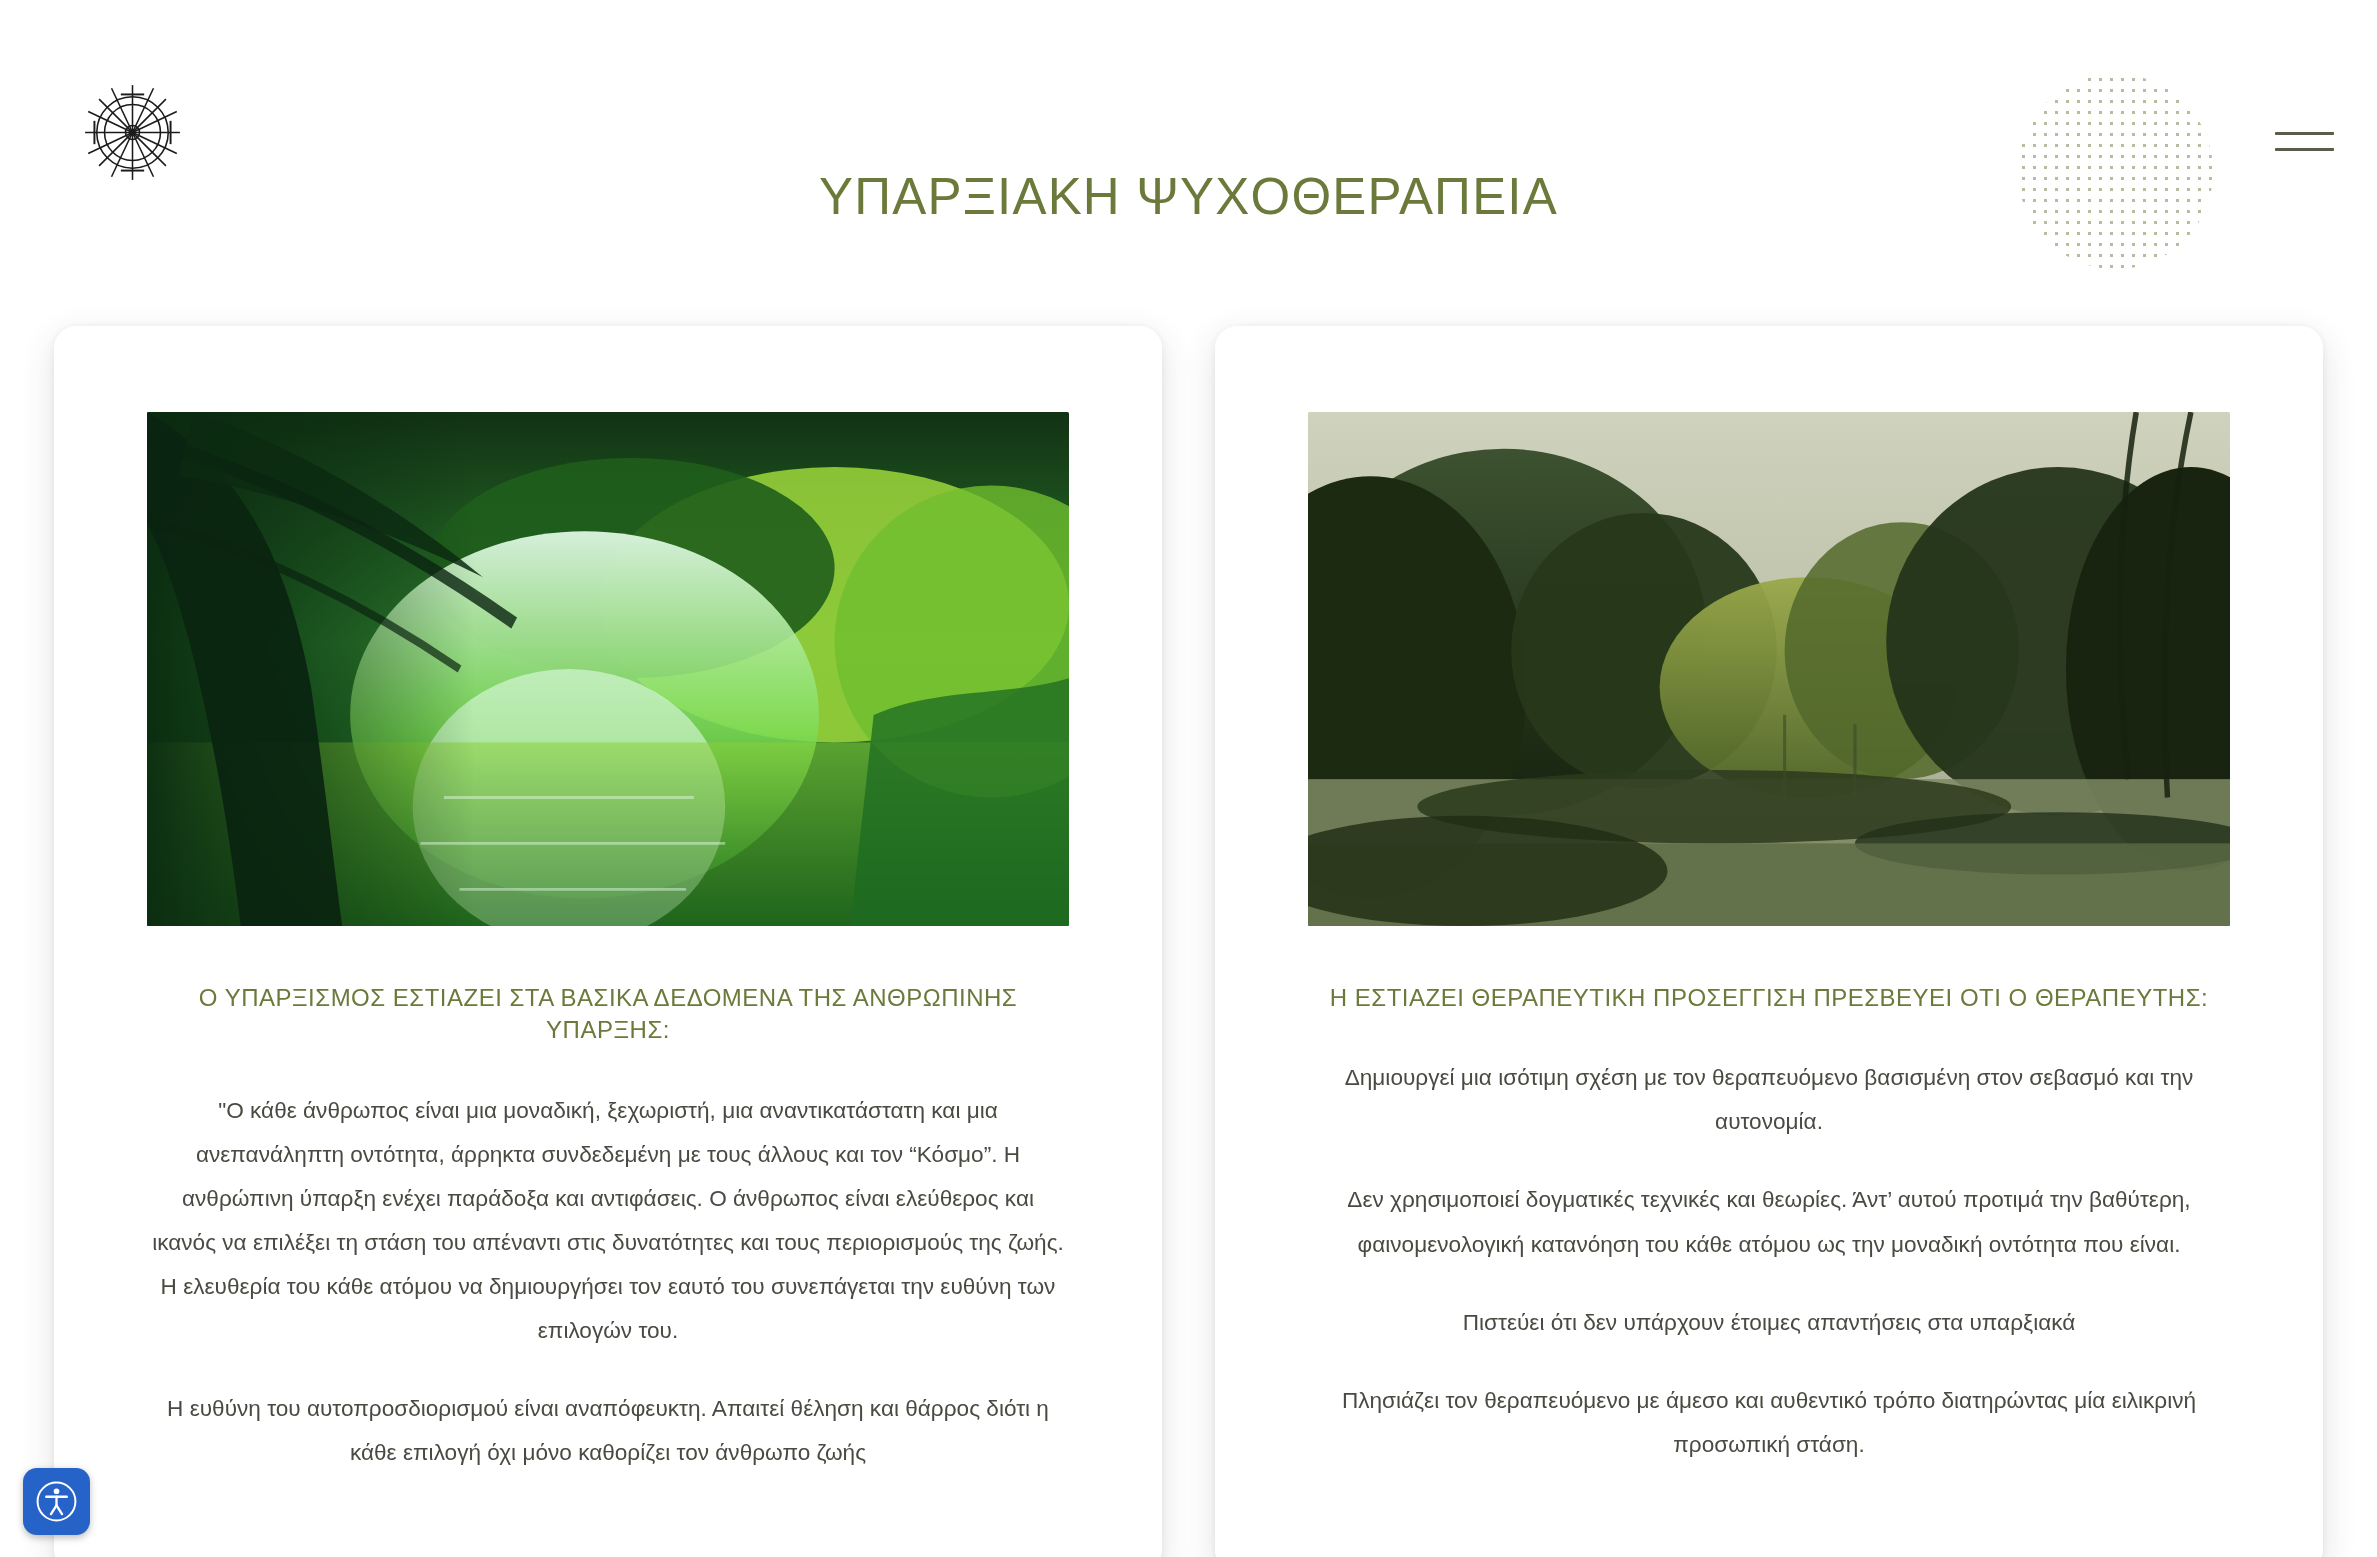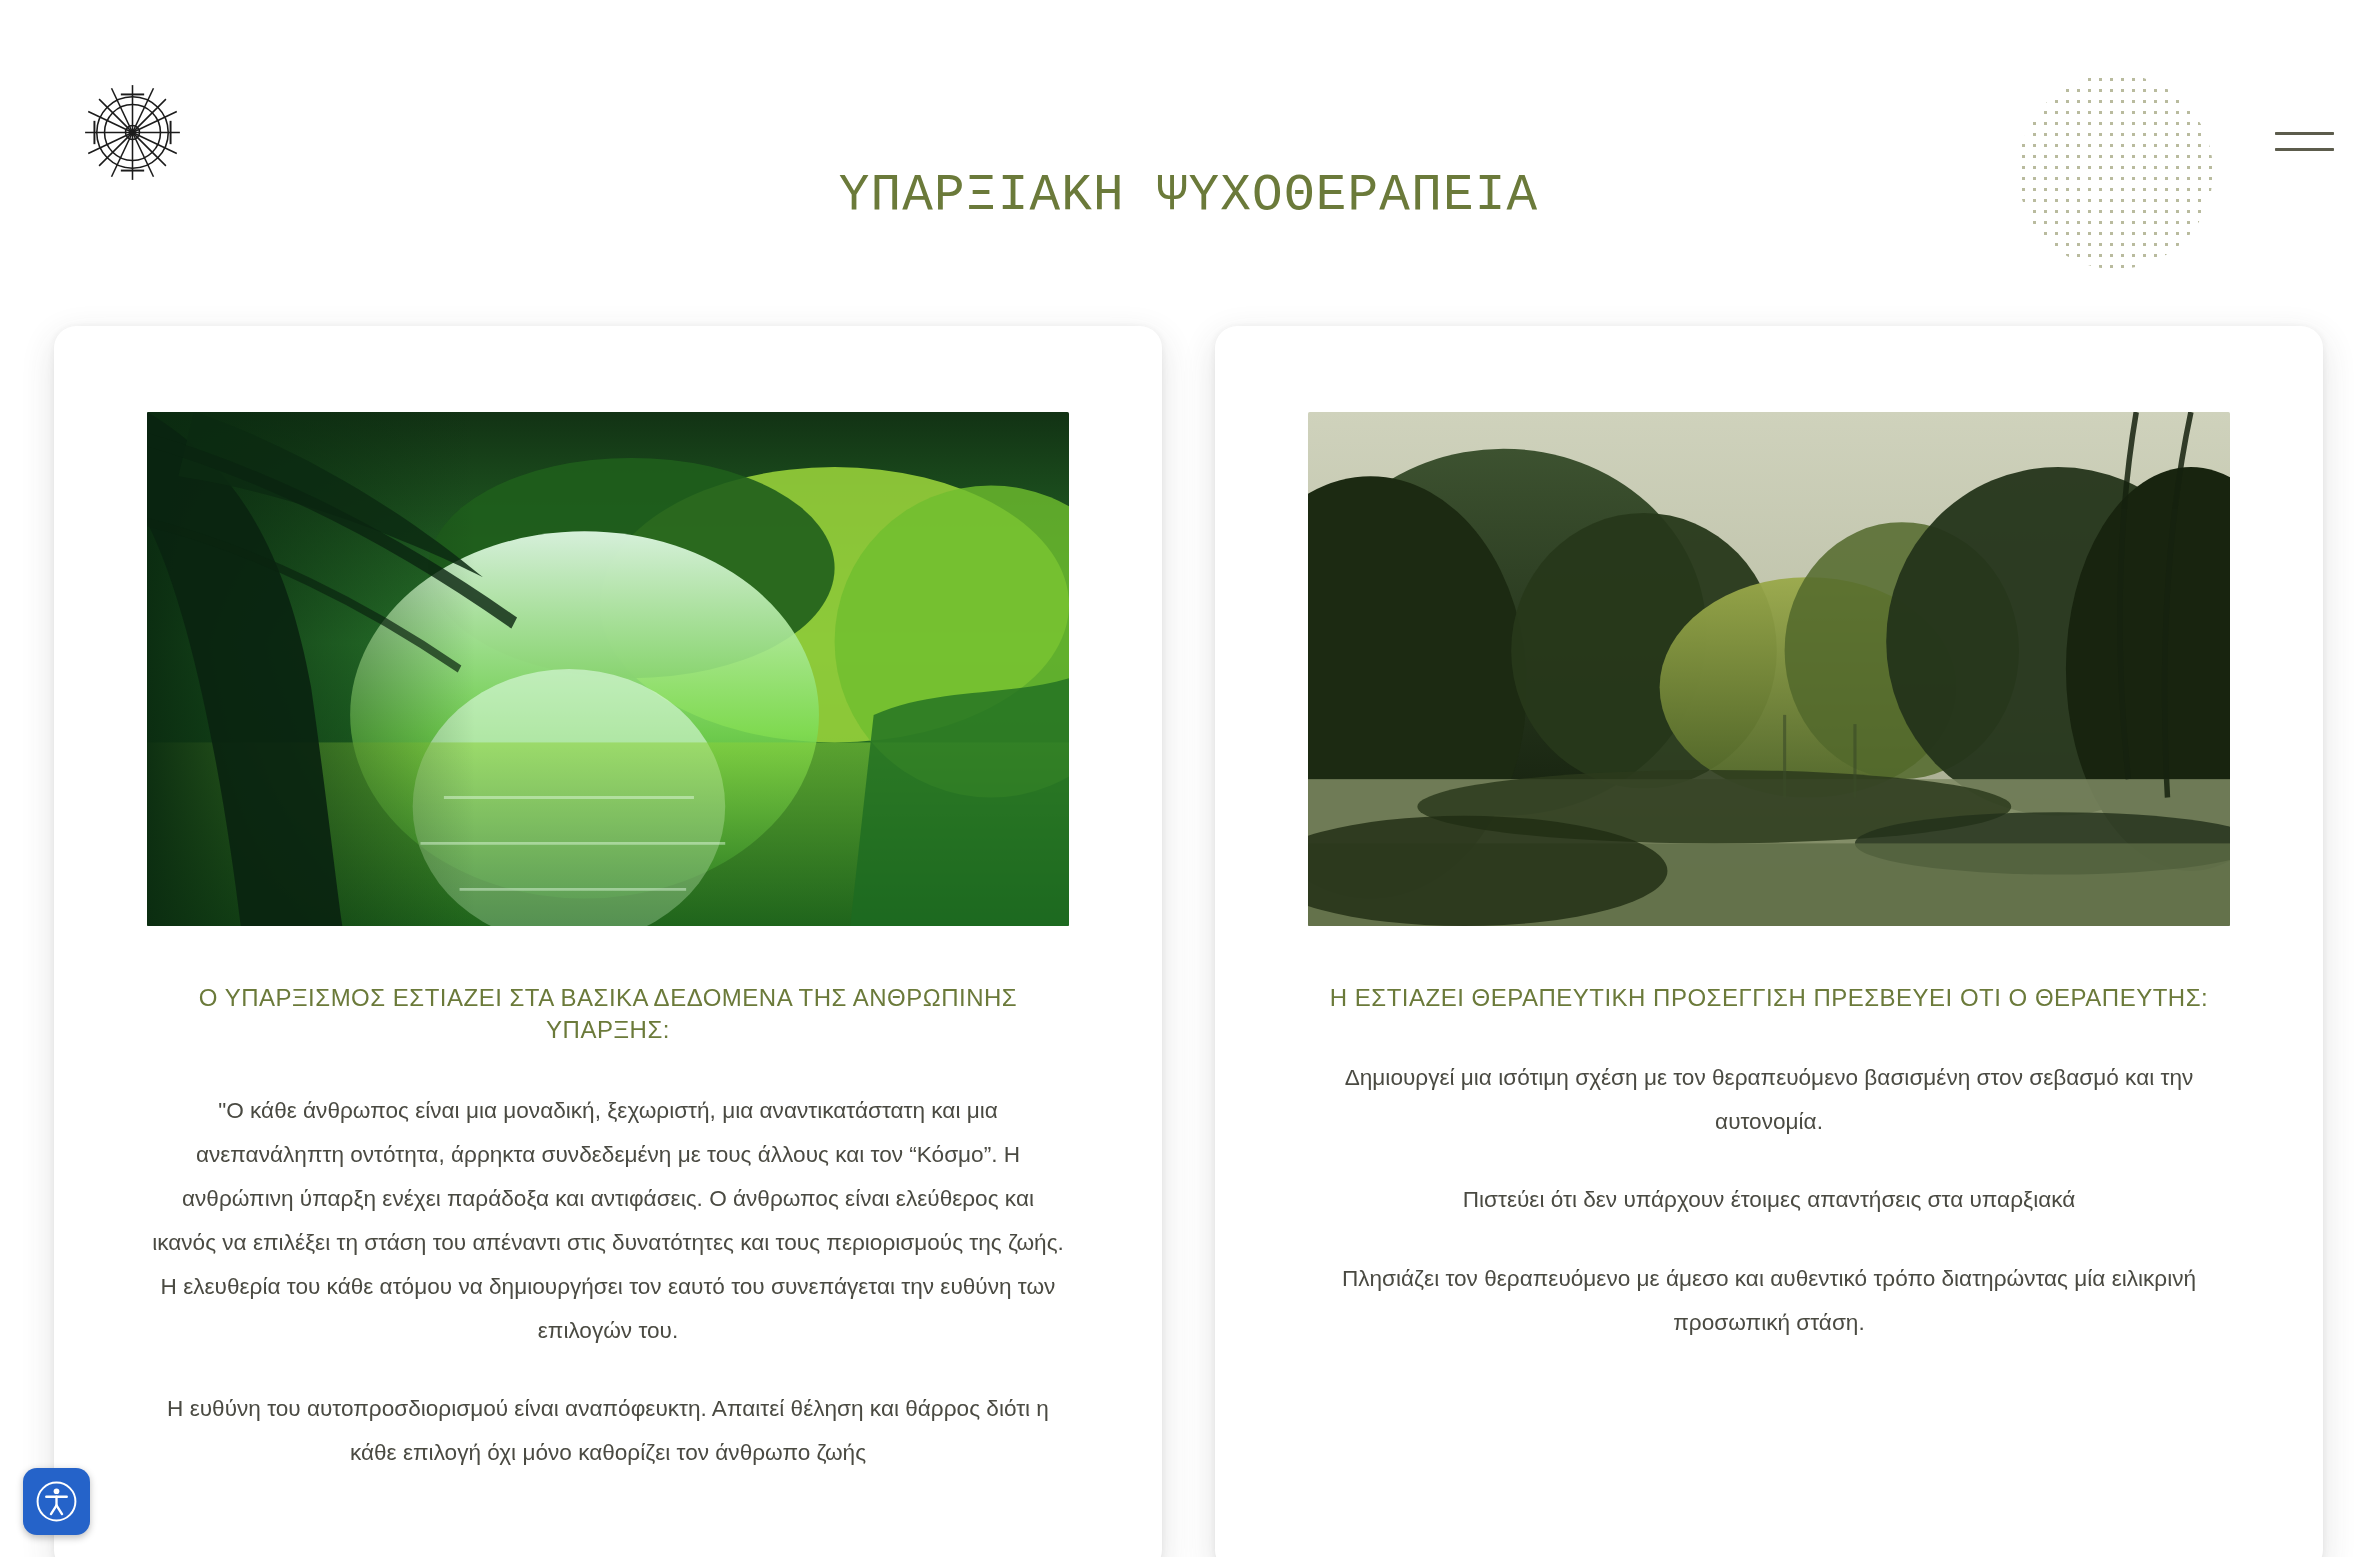--- a/index.html
+++ b/index.html
@@ -47,7 +47,7 @@
     letter-spacing: 1.2px;
     color: #6b7a3a;
     font-weight: 400;
-    font-family: Liberation Mono, monospace;
+    font-family: Liberation Sans, sans-serif;
   }
 
   .dots-circle {

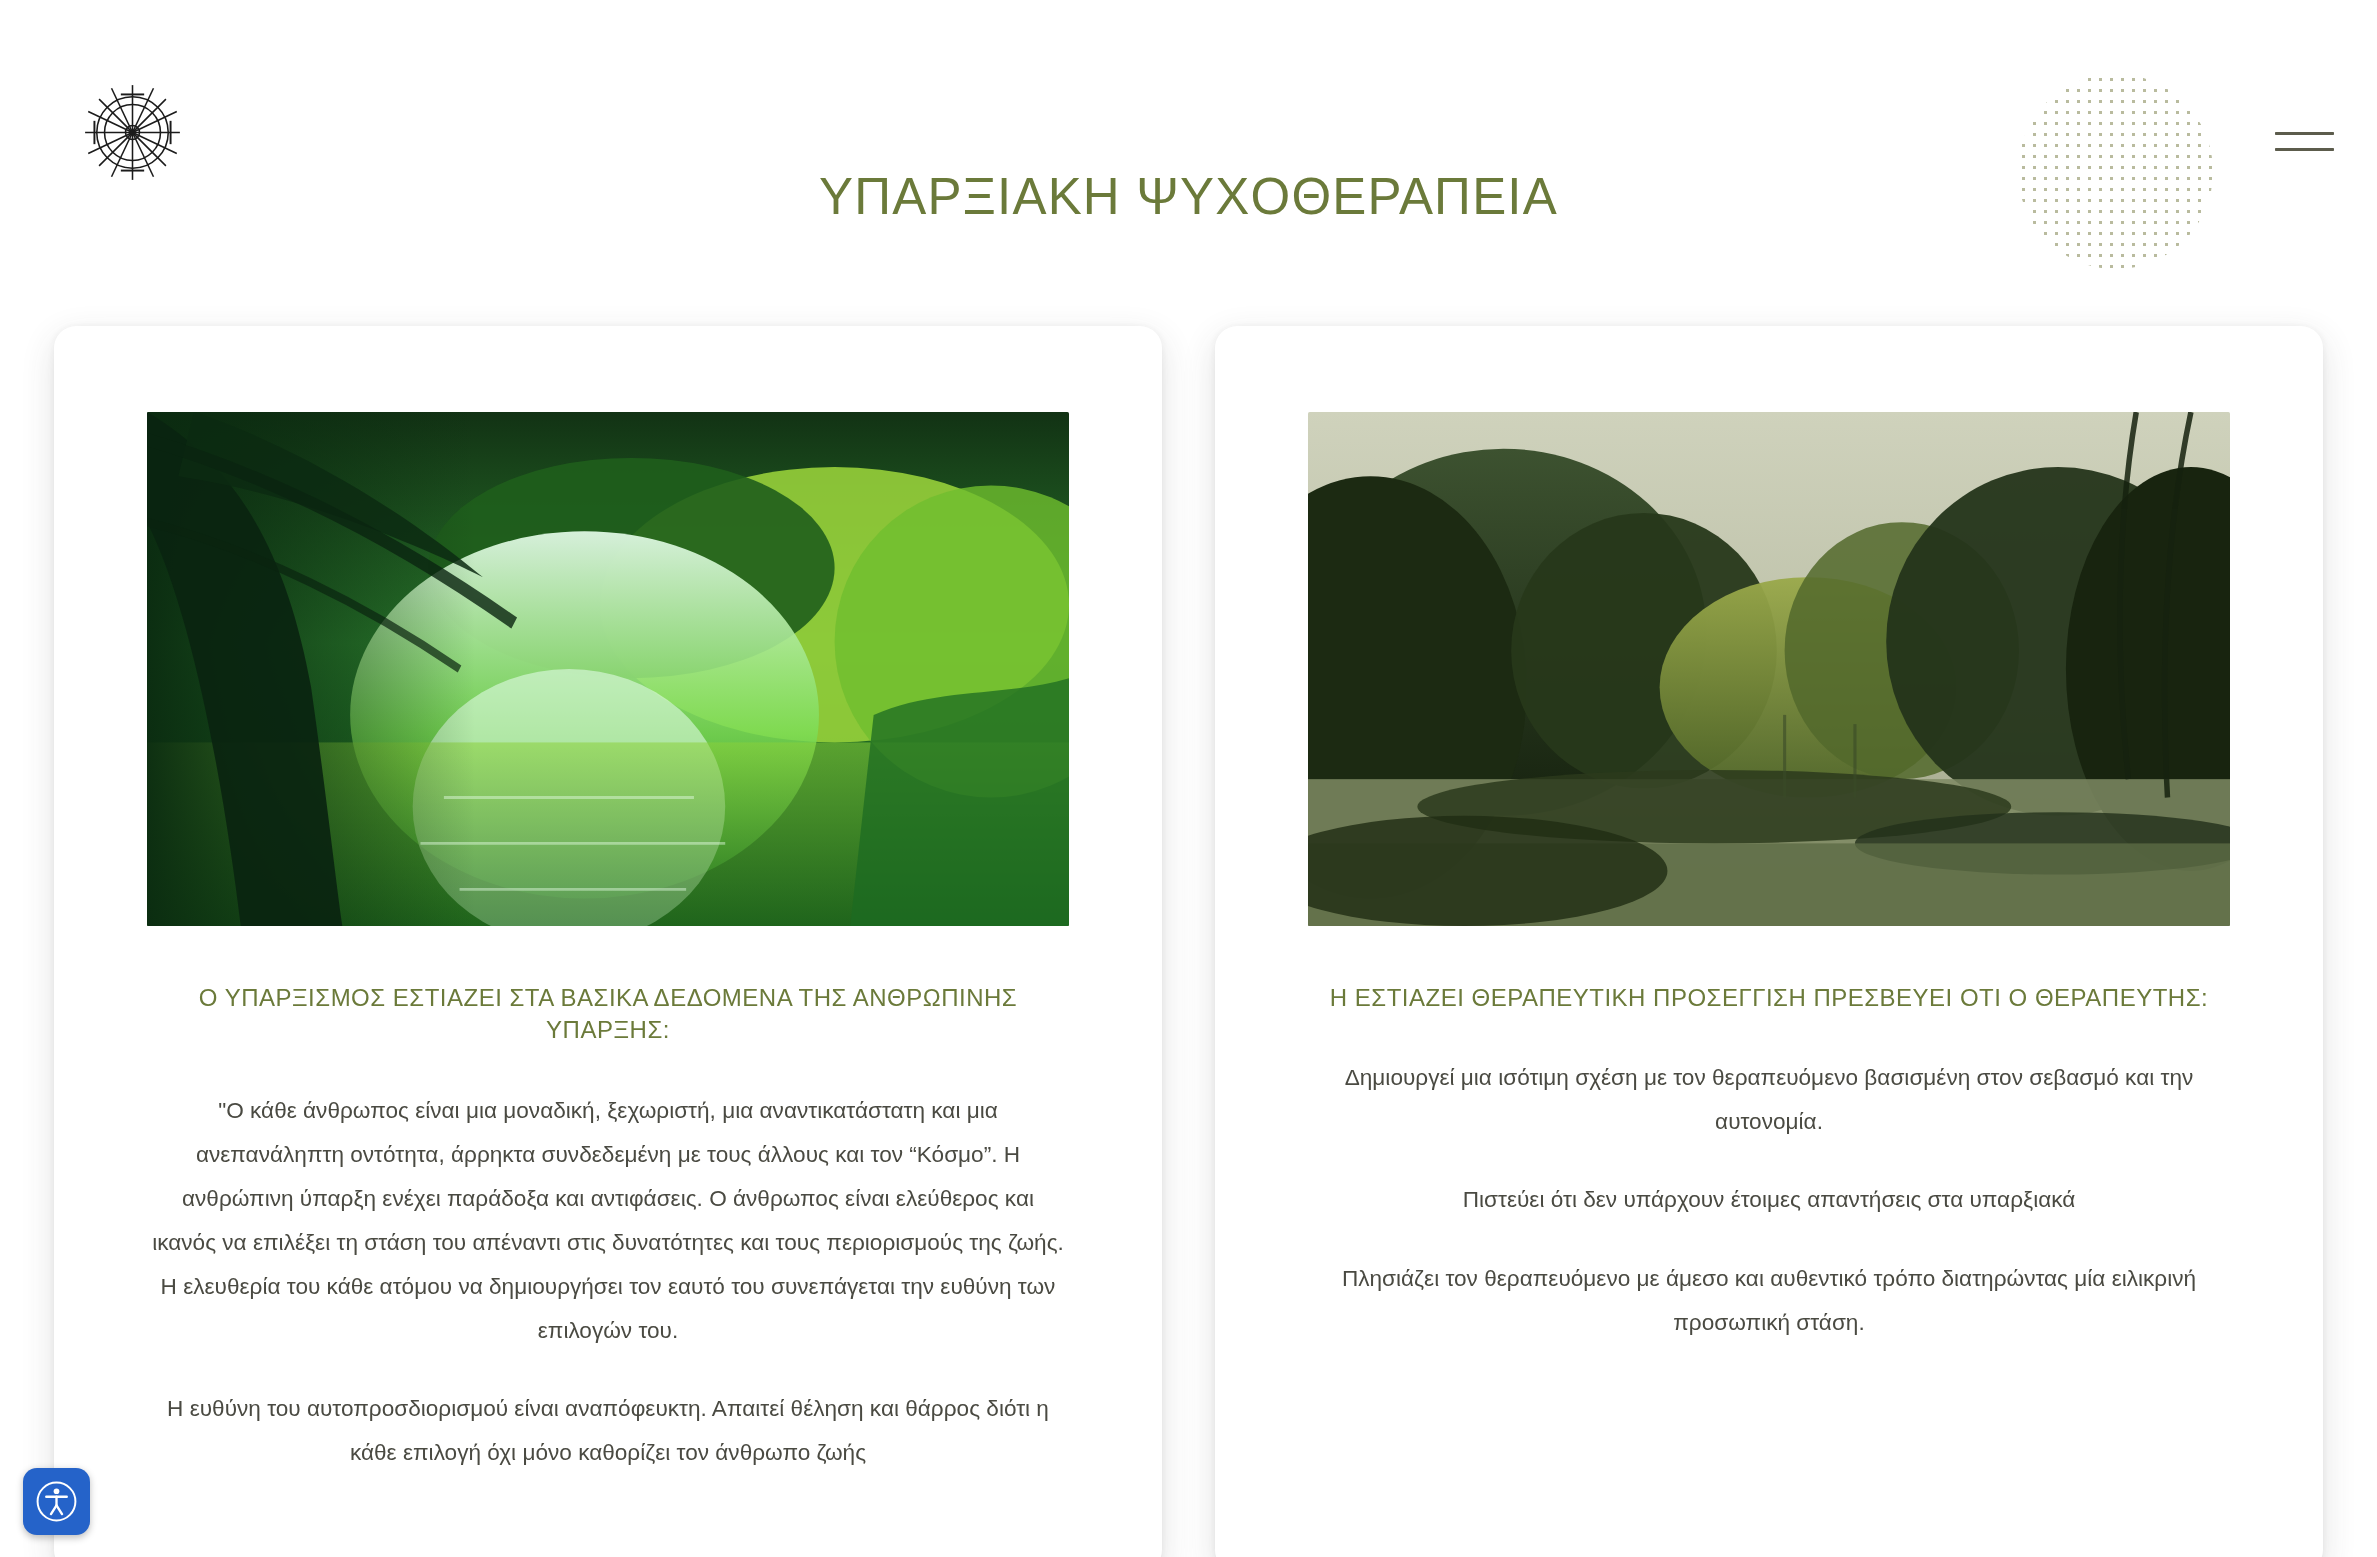--- a/index.html
+++ b/index.html
@@ -287,6 +287,7 @@
       <div class="card-title">Η ΕΣΤΙΑΖΕΙ ΘΕΡΑΠΕΥΤΙΚΗ ΠΡΟΣΕΓΓΙΣΗ ΠΡΕΣΒΕΥΕΙ ΟΤΙ Ο ΘΕΡΑΠΕΥΤΗΣ:</div>
       <div class="card-body">
         <p>Δημιουργεί μια ισότιμη σχέση με τον θεραπευόμενο βασισμένη στον σεβασμό και την αυτονομία.</p>
+        <p>Δεν χρησιμοποιεί δογματικές τεχνικές και θεωρίες. Άντ’ αυτού προτιμά την βαθύτερη, φαινομενολογική κατανόηση του κάθε ατόμου ως την μοναδική οντότητα που είναι.</p>
         <p>Πιστεύει ότι δεν υπάρχουν έτοιμες απαντήσεις στα υπαρξιακά</p>
         <p>Πλησιάζει τον θεραπευόμενο με άμεσο και αυθεντικό τρόπο διατηρώντας μία ειλικρινή προσωπική στάση.</p>
       </div>

